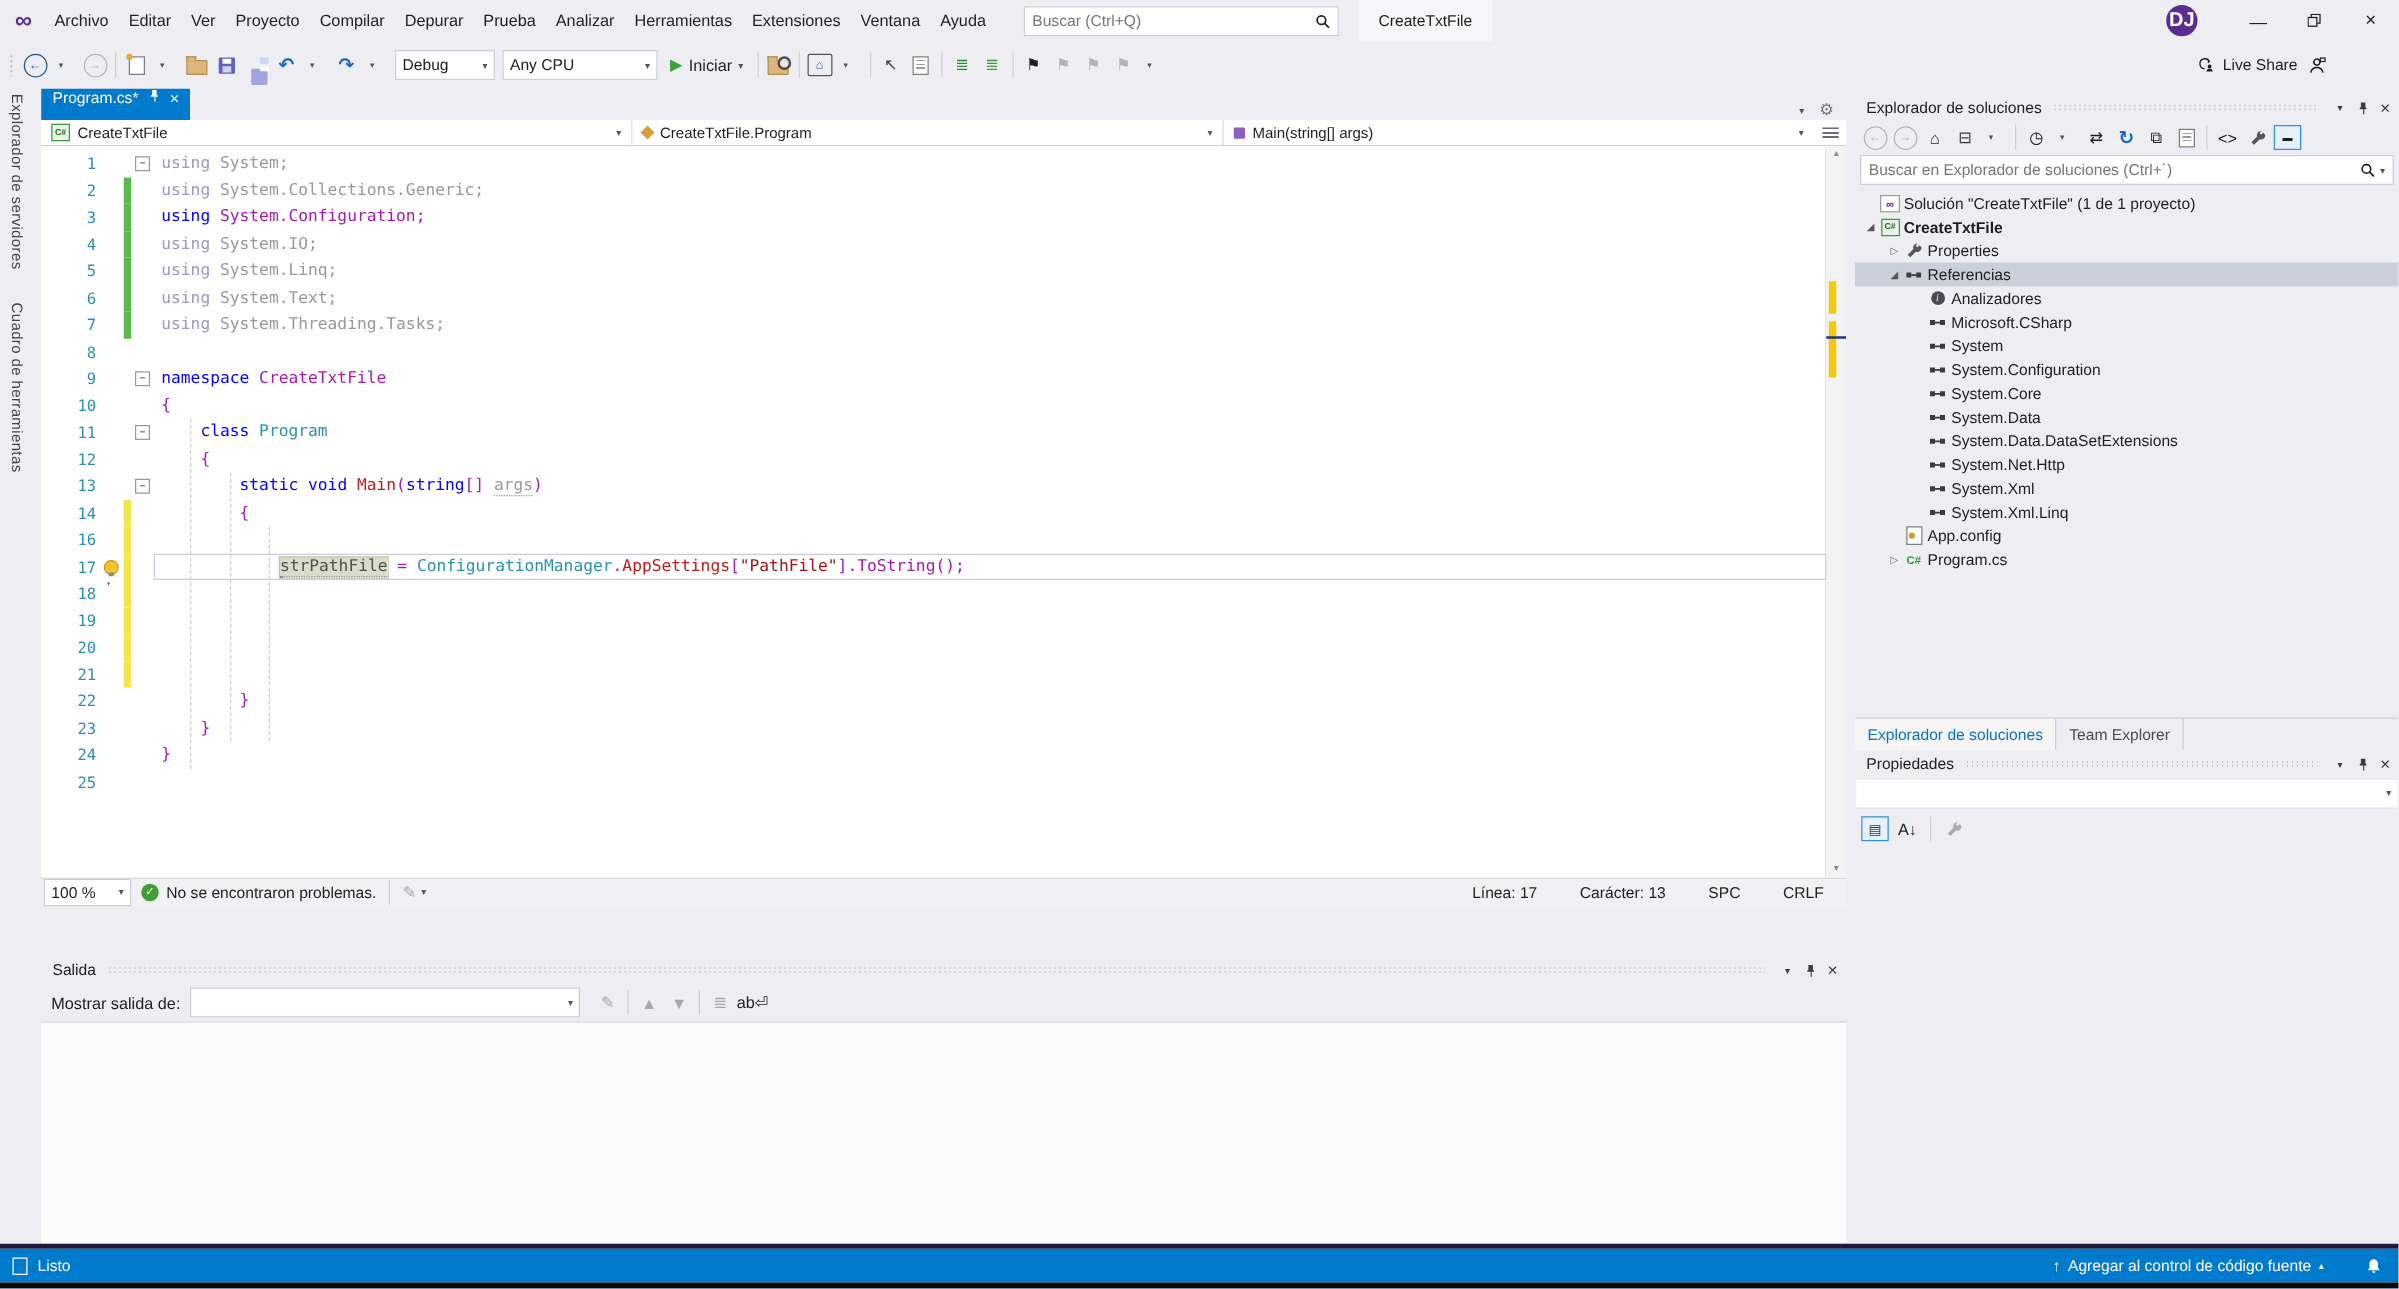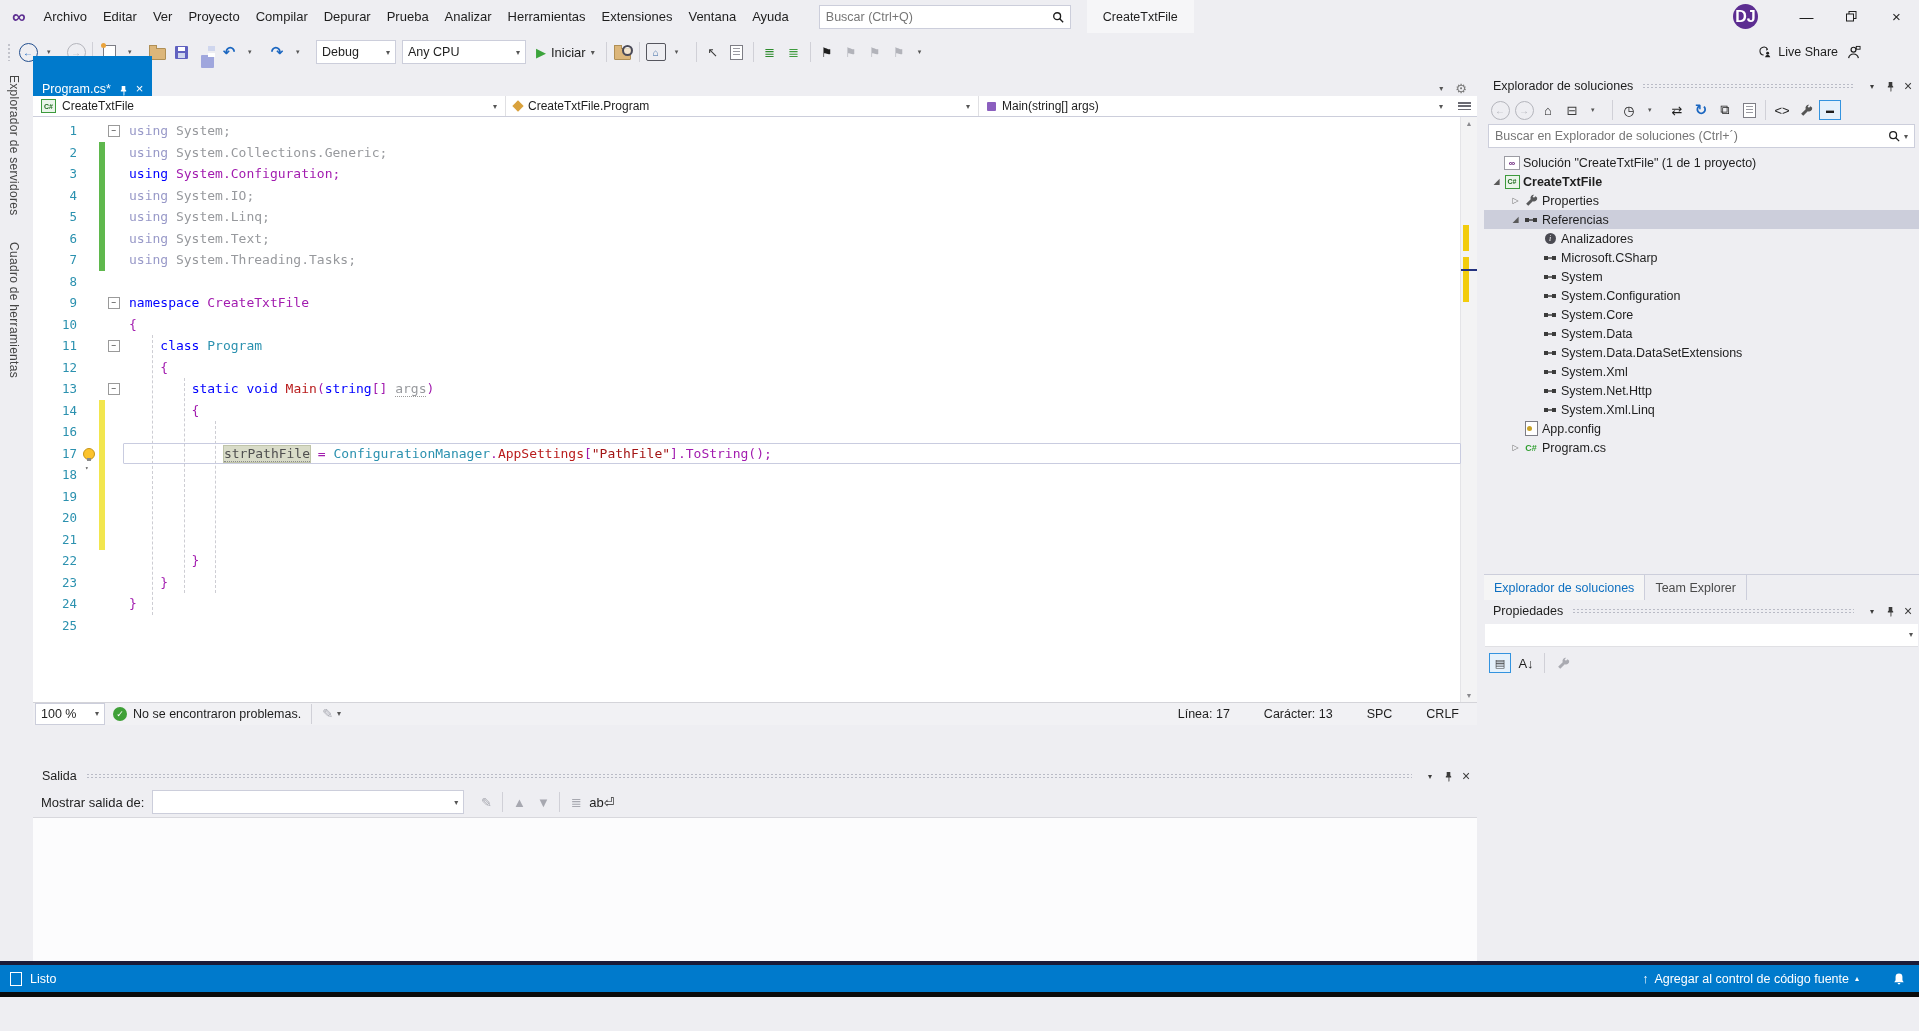--- a/index.html
+++ b/index.html
@@ -63,7 +63,7 @@
   
   #editor-group{position:absolute;left:33px;top:71px;width:1444px;height:924px;display:flex;flex-direction:column;}
   #tabstrip{height:25px;display:flex;align-items:flex-end;}
-  #doc-tab{height:40px;background:#007ACC;color:#fff;display:flex;align-items:flex-end;gap:8px;padding:0 9px;font-size:12.5px;}
+  #doc-tab{height:25px;background:#007ACC;color:#fff;display:flex;align-items:flex-start;gap:8px;padding:0 9px;font-size:12.5px;}
   #tabstrip-right{margin-left:auto;display:flex;align-items:center;gap:12px;padding-right:10px;color:#7a7a7a;}
   #navbar{height:21px;background:#fff;border-bottom:1px solid #CCCEDB;display:flex;align-items:stretch;}
   .nav-combo{flex:1;display:flex;align-items:center;gap:6px;padding:0 8px;border-right:1px solid #E0E0E3;font-size:12px;}

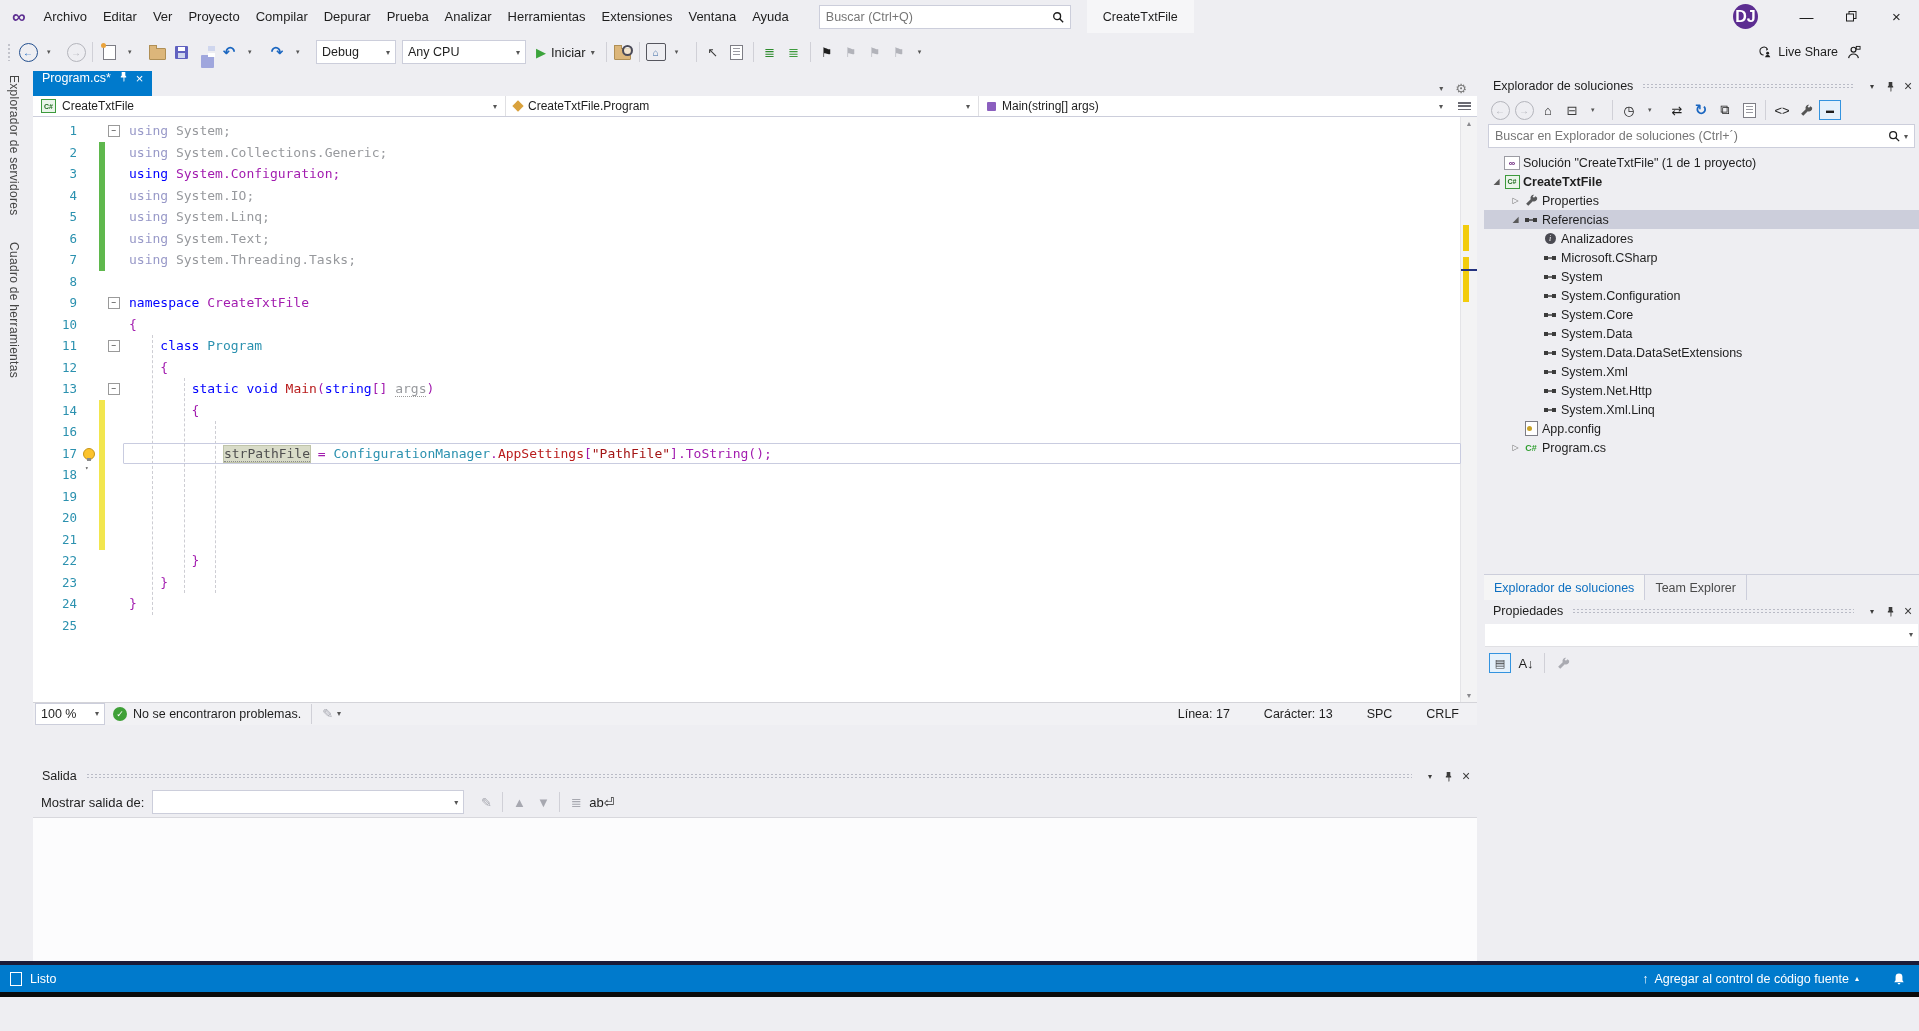--- a/index.html
+++ b/index.html
@@ -800,7 +800,7 @@
               <line x1="4" y1="4" x2="8" y2="4" stroke="#3b3b3b" stroke-width="1.4"></line>
             </svg>
           </span>
-          <span class="tree-label">System.Xml</span>
+          <span class="tree-label">System.Net.Http</span>
         </div>
         <div class="tree-row" style="padding-left: 44px;">
           <span class="tree-arrow"></span>
@@ -811,7 +811,7 @@
               <line x1="4" y1="4" x2="8" y2="4" stroke="#3b3b3b" stroke-width="1.4"></line>
             </svg>
           </span>
-          <span class="tree-label">System.Net.Http</span>
+          <span class="tree-label">System.Xml</span>
         </div>
         <div class="tree-row" style="padding-left: 44px;">
           <span class="tree-arrow"></span>

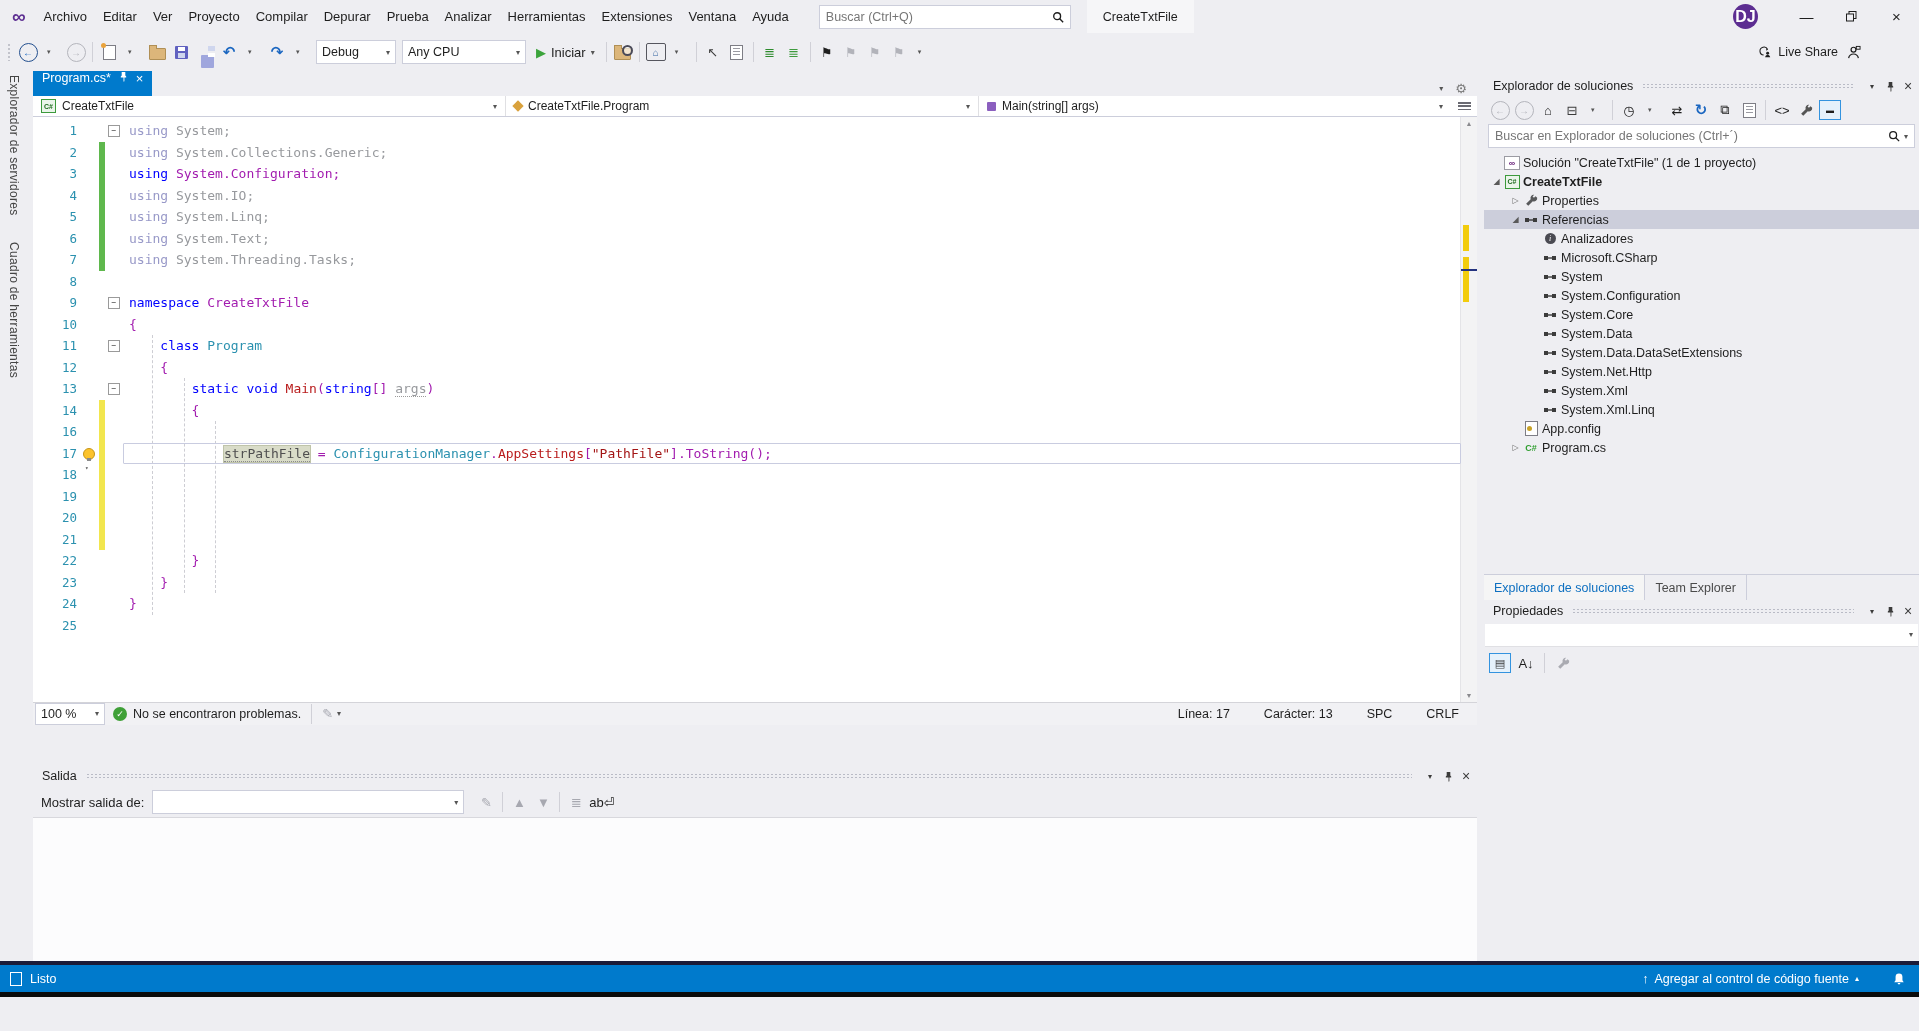--- a/index.html
+++ b/index.html
@@ -149,7 +149,7 @@
   #props-content{height:317px;}
 
   
-  #statusbar-zone{position:absolute;left:0;top:961px;width:1919px;height:36px;display:flex;flex-direction:column;}
+  #statusbar-zone{position:absolute;left:0;top:995px;width:1919px;height:36px;display:flex;flex-direction:column;}
   #statusbar-zone .dark-top{height:4px;background:#1B1B38;}
   #statusbar{height:27px;background:#007ACC;color:#fff;display:flex;align-items:center;font-size:12.5px;}
   #statusbar-zone .dark-bottom{flex:1;background:#0B0B0B;}

